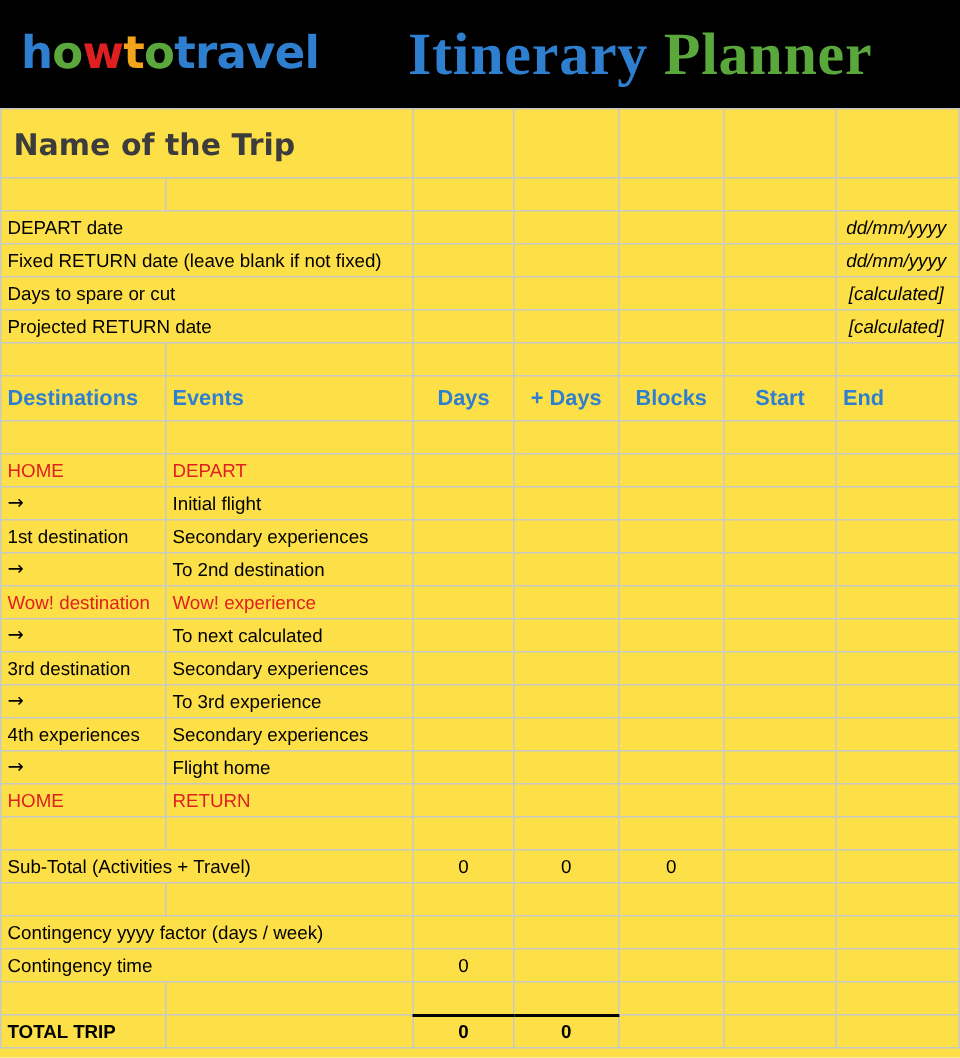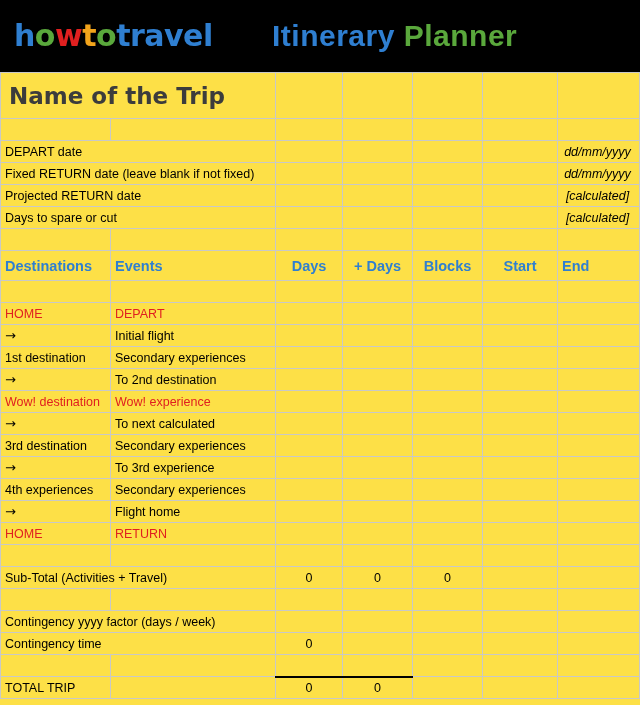--- a/index.html
+++ b/index.html
@@ -57,9 +57,9 @@
     left: 272px;
     top: 50%;
     transform: translateY(-50%);
-    font-family: Liberation Sans, sans-serif;
+    font-family: Liberation Serif, serif;
     font-weight: bold;
-    font-size: 30px;
+    font-size: 40px;
     letter-spacing: 0.5px;
     white-space: nowrap;
   }

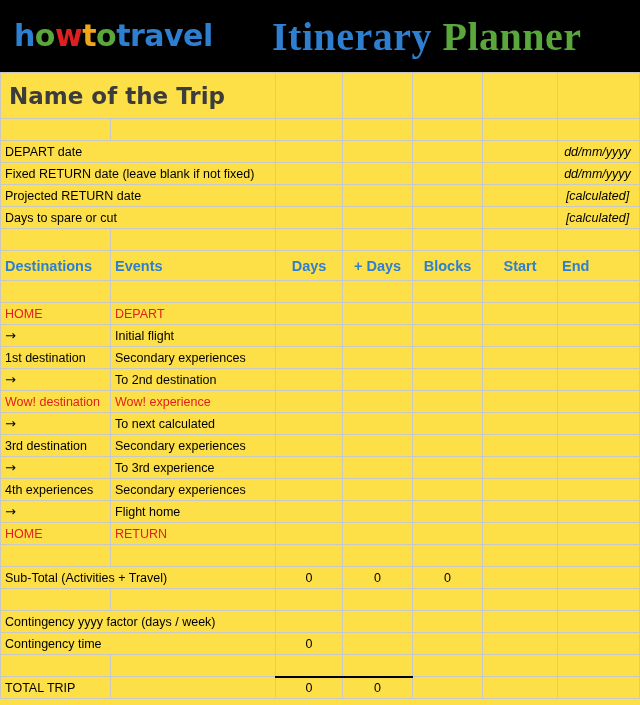--- a/index.html
+++ b/index.html
@@ -92,7 +92,7 @@
 
   .trip-title-cell {
     font-family: "DejaVu Sans", sans-serif;
-    font-size: 23px;
+    font-size: 20px;
     font-weight: bold;
     color: #3c3c3c;
     height: 46px !important;

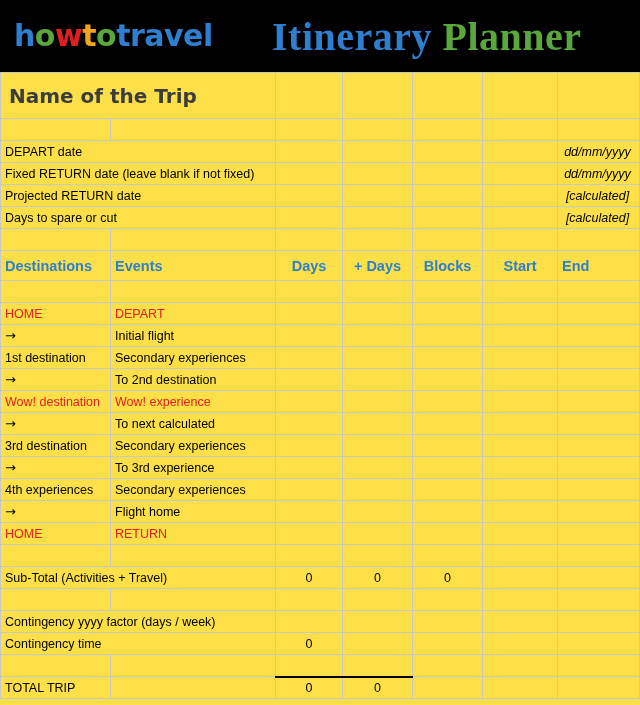--- a/index.html
+++ b/index.html
@@ -186,15 +186,15 @@
         <td class="italic-right">dd/mm/yyyy</td>
       </tr>
       <tr>
+        <td colspan="2">Days to spare or cut</td>
+        <td></td>
+        <td></td>
+        <td></td>
+        <td></td>
+        <td class="italic-right">[calculated]</td>
+      </tr>
+      <tr>
         <td colspan="2">Projected RETURN date</td>
-        <td></td>
-        <td></td>
-        <td></td>
-        <td></td>
-        <td class="italic-right">[calculated]</td>
-      </tr>
-      <tr>
-        <td colspan="2">Days to spare or cut</td>
         <td></td>
         <td></td>
         <td></td>

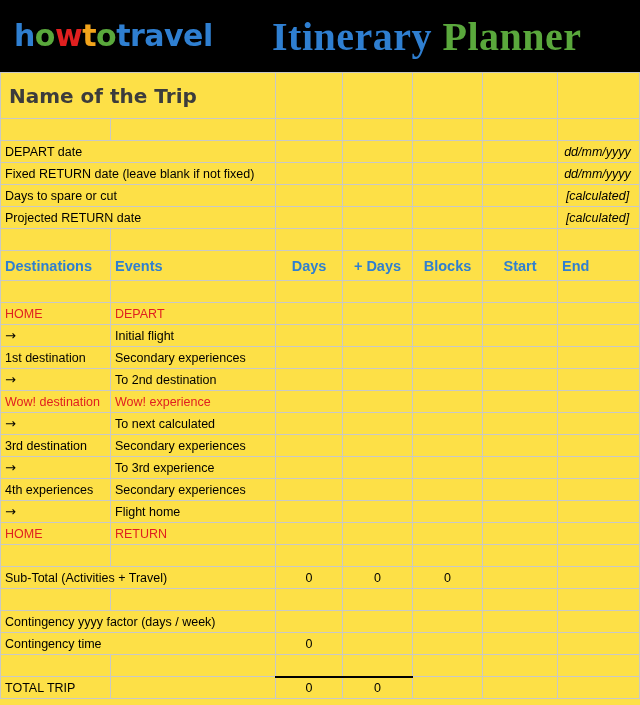--- a/index.html
+++ b/index.html
@@ -116,7 +116,7 @@
   .hdr.end { padding-right: 12px !important; }
   .red { color: #e02020; }
   .center { text-align: center; }
-  .bold { font-weight: normal; margin-left: 20px; }
+  .bold { font-weight: bold; margin-left: 20px; }
   .arrow {
     font-family: "DejaVu Sans", sans-serif;
     font-size: 13px;

